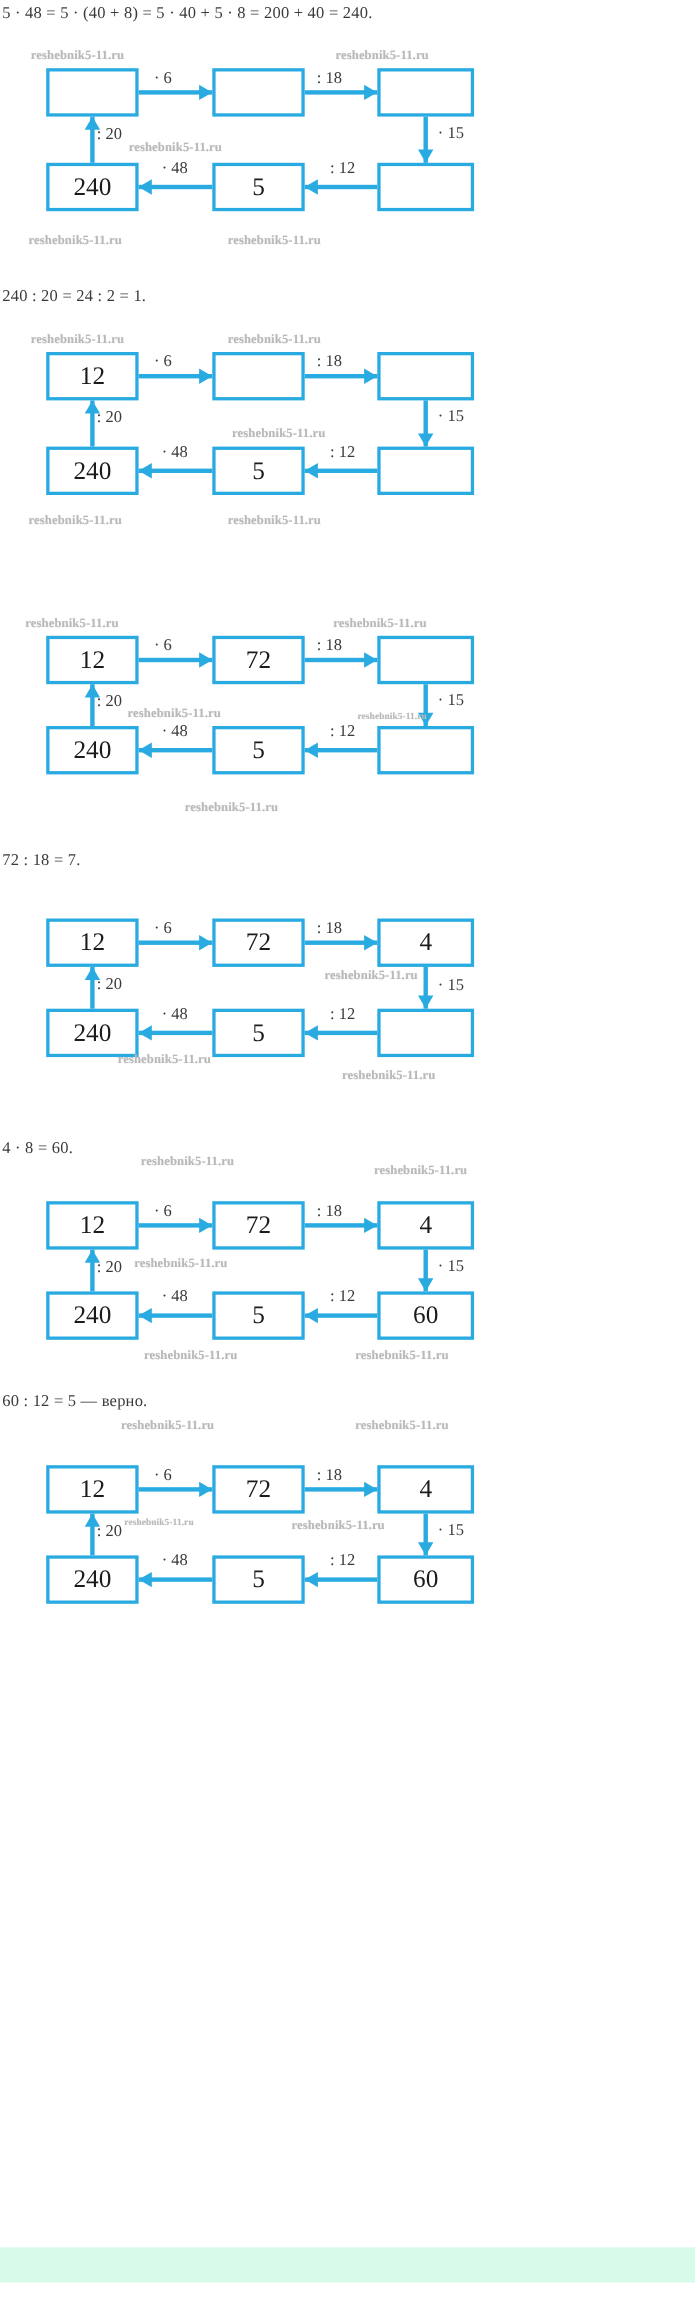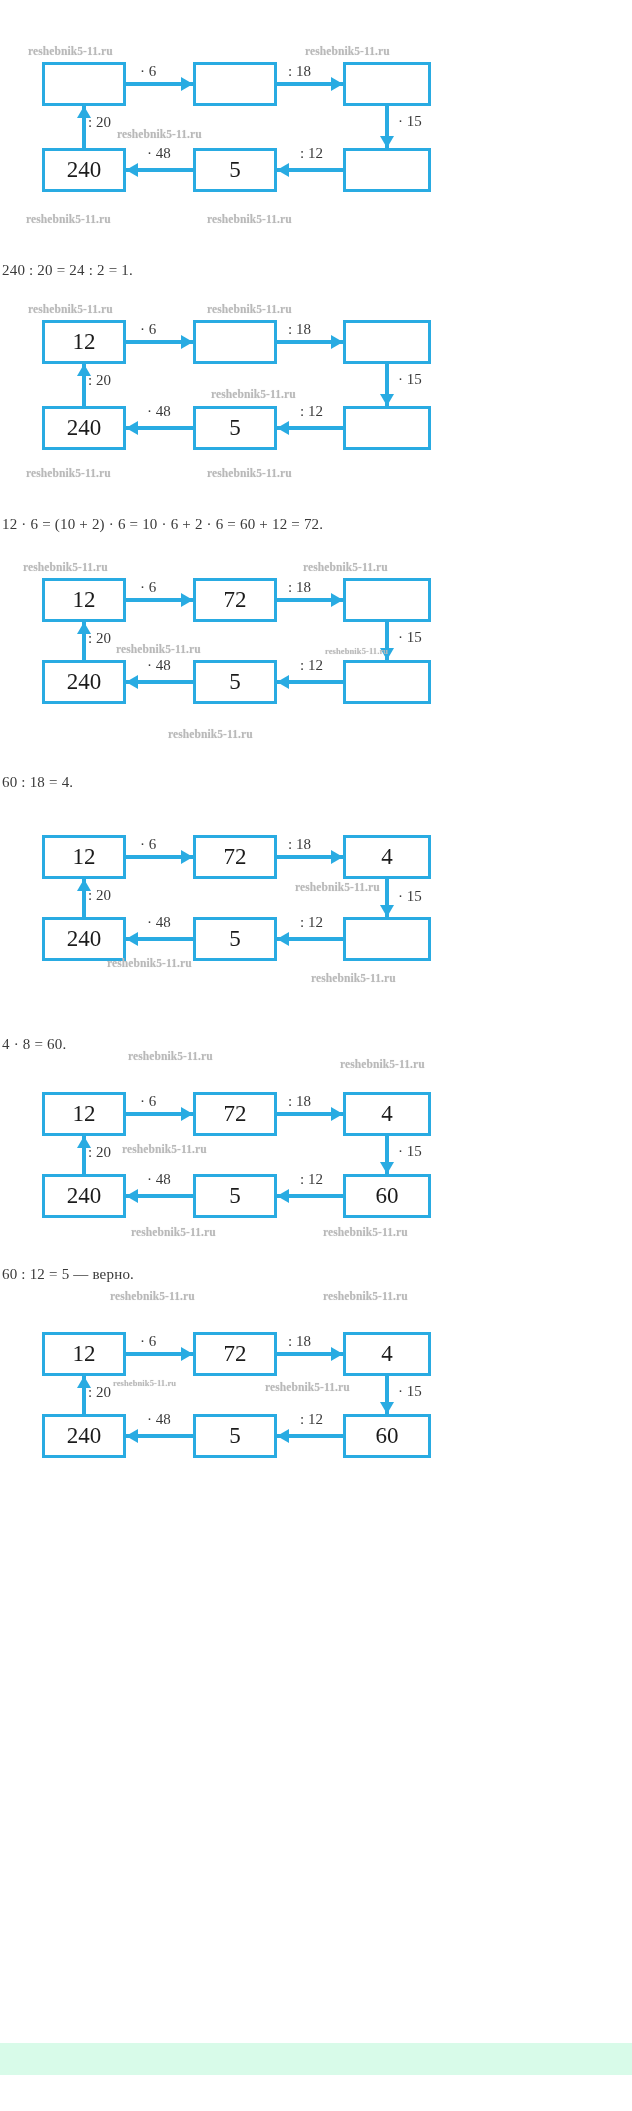--- a/index.html
+++ b/index.html
@@ -73,6 +73,7 @@
 <body>
 
 <div class="page">
+    <div class="eq" style="left: 2px; top: 4px;">5 · 48 = 5 · (40 + 8) = 5 · 40 + 5 · 8 = 200 + 40 = 240.</div>
     <div class="eq" style="left: 2px; top: 262px;">240 : 20 = 24 : 2 = 1.</div>
     <div class="eq" style="left: 2px; top: 516px;">12 · 6 = (10 + 2) · 6 = 10 · 6 + 2 · 6 = 60 + 12 = 72.</div>
     <div class="eq" style="left: 2px; top: 774px;">60 : 18 = 4.</div>

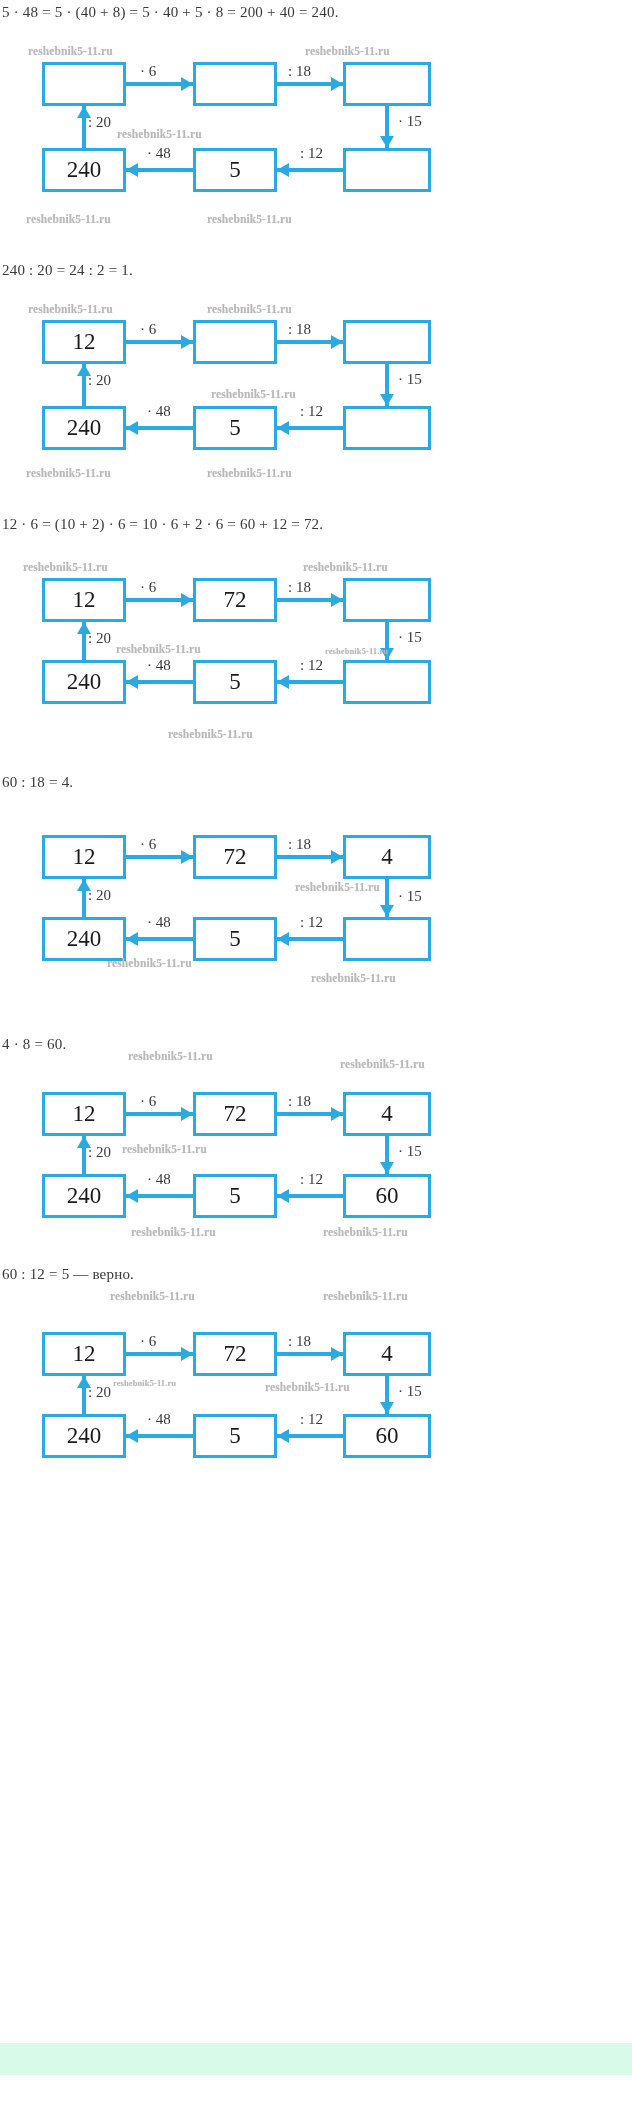--- a/index.html
+++ b/index.html
@@ -75,7 +75,6 @@
 <div class="page">
     <div class="eq" style="left: 2px; top: 4px;">5 · 48 = 5 · (40 + 8) = 5 · 40 + 5 · 8 = 200 + 40 = 240.</div>
     <div class="eq" style="left: 2px; top: 262px;">240 : 20 = 24 : 2 = 1.</div>
-    <div class="eq" style="left: 2px; top: 516px;">12 · 6 = (10 + 2) · 6 = 10 · 6 + 2 · 6 = 60 + 12 = 72.</div>
     <div class="eq" style="left: 2px; top: 774px;">60 : 18 = 4.</div>
     <div class="eq" style="left: 2px; top: 1036px;">4 · 8 = 60.</div>
     <div class="eq" style="left: 2px; top: 1266px;">60 : 12 = 5 — верно.</div>

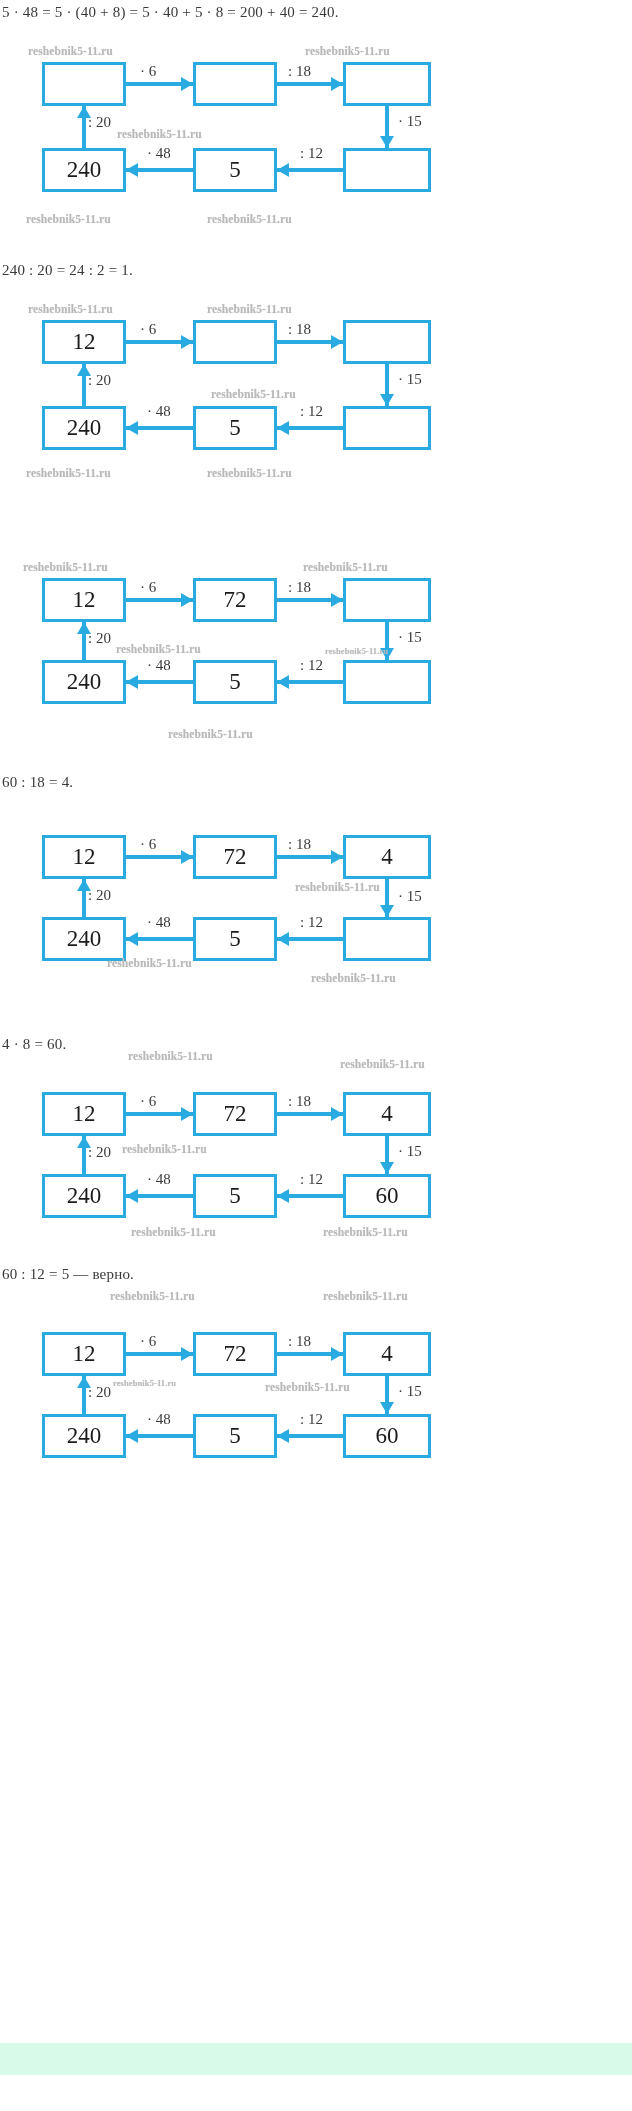--- a/index.html
+++ b/index.html
@@ -75,7 +75,7 @@
 <div class="page">
     <div class="eq" style="left: 2px; top: 4px;">5 · 48 = 5 · (40 + 8) = 5 · 40 + 5 · 8 = 200 + 40 = 240.</div>
     <div class="eq" style="left: 2px; top: 262px;">240 : 20 = 24 : 2 = 1.</div>
-    <div class="eq" style="left: 2px; top: 774px;">60 : 18 = 4.</div>
+    <div class="eq" style="left: 2px; top: 774px;">72 : 18 = 7.</div>
     <div class="eq" style="left: 2px; top: 1036px;">4 · 8 = 60.</div>
     <div class="eq" style="left: 2px; top: 1266px;">60 : 12 = 5 — верно.</div>
     <div class="diagram">

